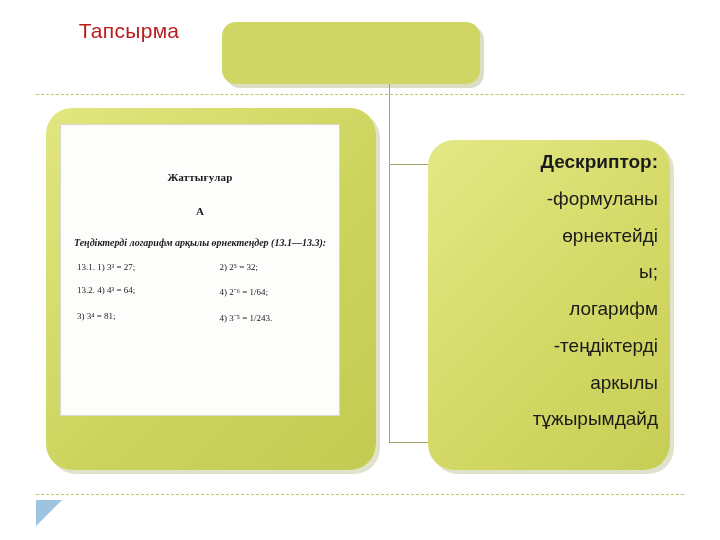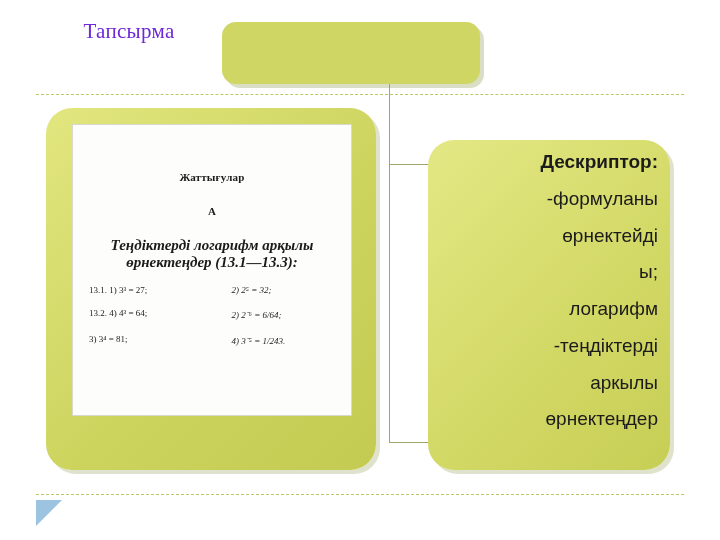--- a/index.html
+++ b/index.html
@@ -56,8 +56,8 @@
     align-items: center;
     justify-content: center;
     font-size: 21px;
-    color: #6d28d9;
-    font-family: Liberation Serif, serif;
+    color: #b91c1c;
+    font-family: Liberation Sans, sans-serif;
     letter-spacing: 0.3px;
   }
 

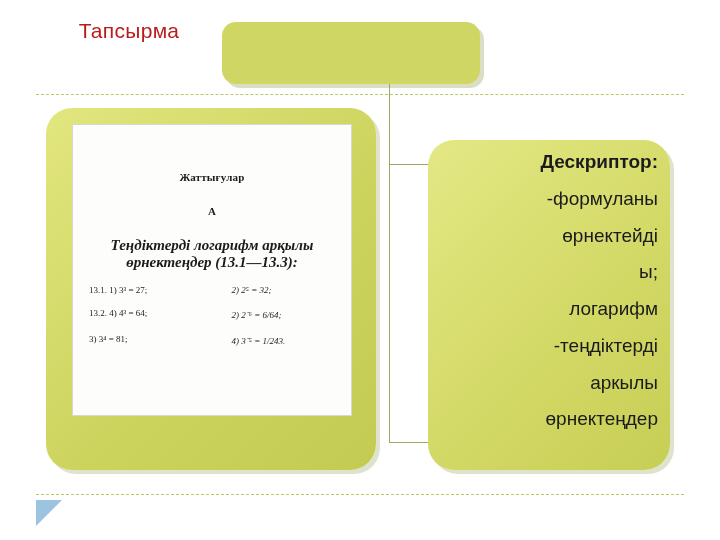--- a/index.html
+++ b/index.html
@@ -74,7 +74,7 @@
   }
   #worksheet {
     position: absolute;
-    left: 72px;
+    left: 60px;
     top: 124px;
     width: 278px;
     height: 290px;

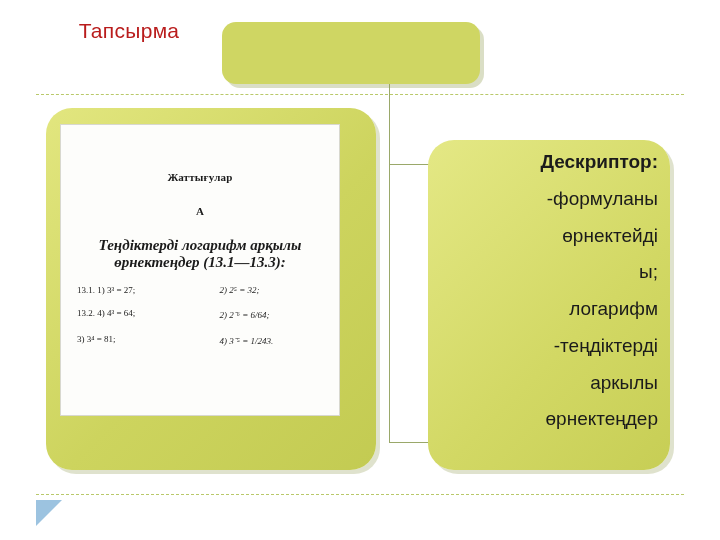--- a/index.html
+++ b/index.html
@@ -104,7 +104,7 @@
     font-family: "Liberation Serif", serif;
     font-style: italic;
     font-weight: bold;
-    font-size: 15px;
+    font-size: 10px;
     color: #1b1b1b;
     margin-top: 20px;
   }

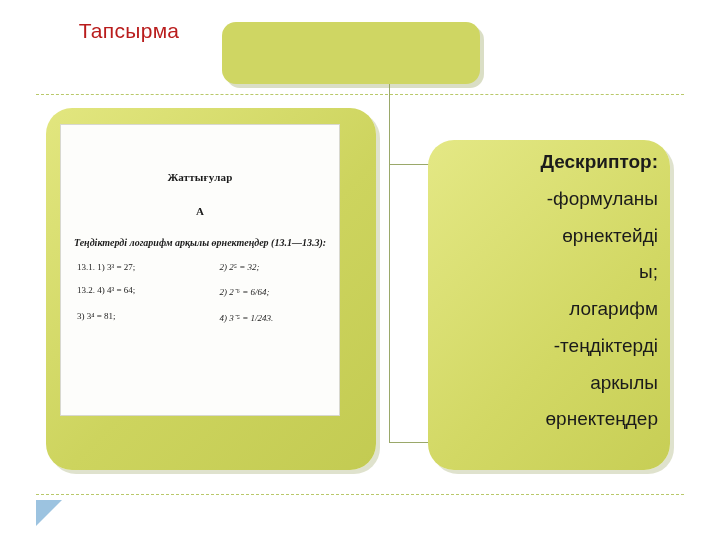--- a/index.html
+++ b/index.html
@@ -127,7 +127,6 @@
   .ws-row .c2 {
     width: 110px;
     white-space: nowrap;
-    font-style: italic;
   }
 
   

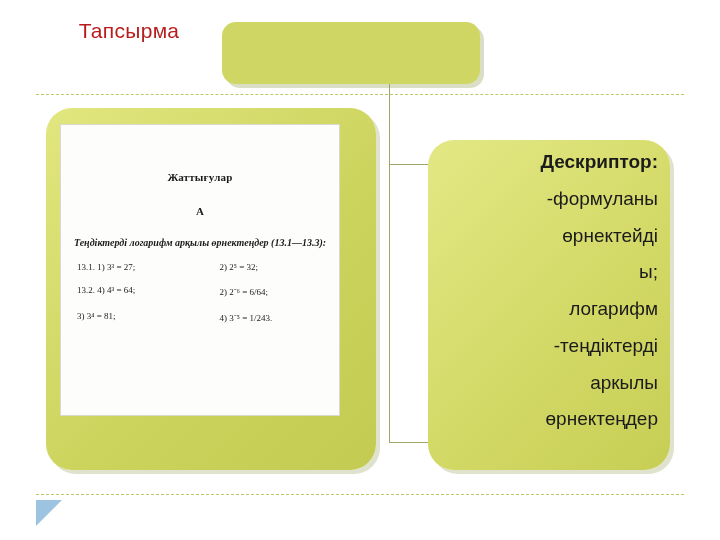--- a/index.html
+++ b/index.html
@@ -205,7 +205,7 @@
       </div>
       <div class="ws-row">
         <div class="c1">13.2. 4) 4³ = 64;</div>
-        <div class="c2">2) 2⁻⁶ = 6/64;</div>
+        <div class="c2">4) 2⁻⁶ = 1/64;</div>
       </div>
       <div class="ws-row">
         <div class="c1">3) 3⁴ = 81;</div>

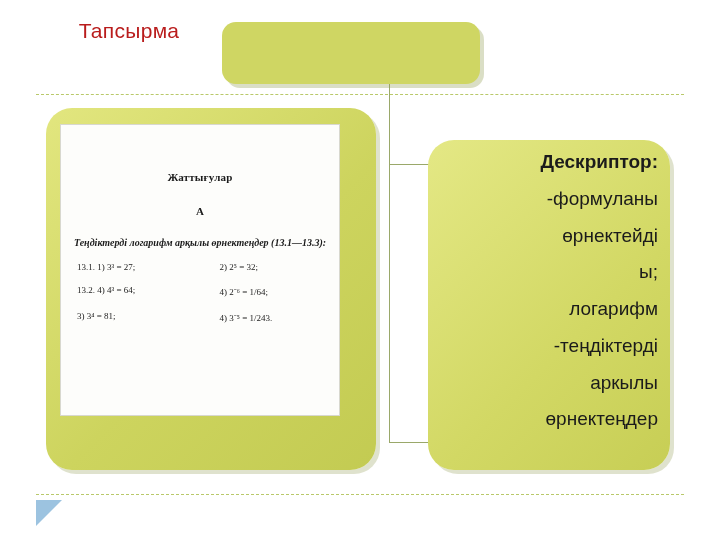--- a/index.html
+++ b/index.html
@@ -223,7 +223,7 @@
     <span class="desc-line">логарифм</span>
     <span class="desc-line">-теңдіктерді</span>
     <span class="desc-line">аркылы</span>
-    <span class="desc-line">өрнектеңдер</span>
+    <span class="desc-line">тұжырымдайд</span>
   </div>
 
   <div id="bottom-rule"></div>

